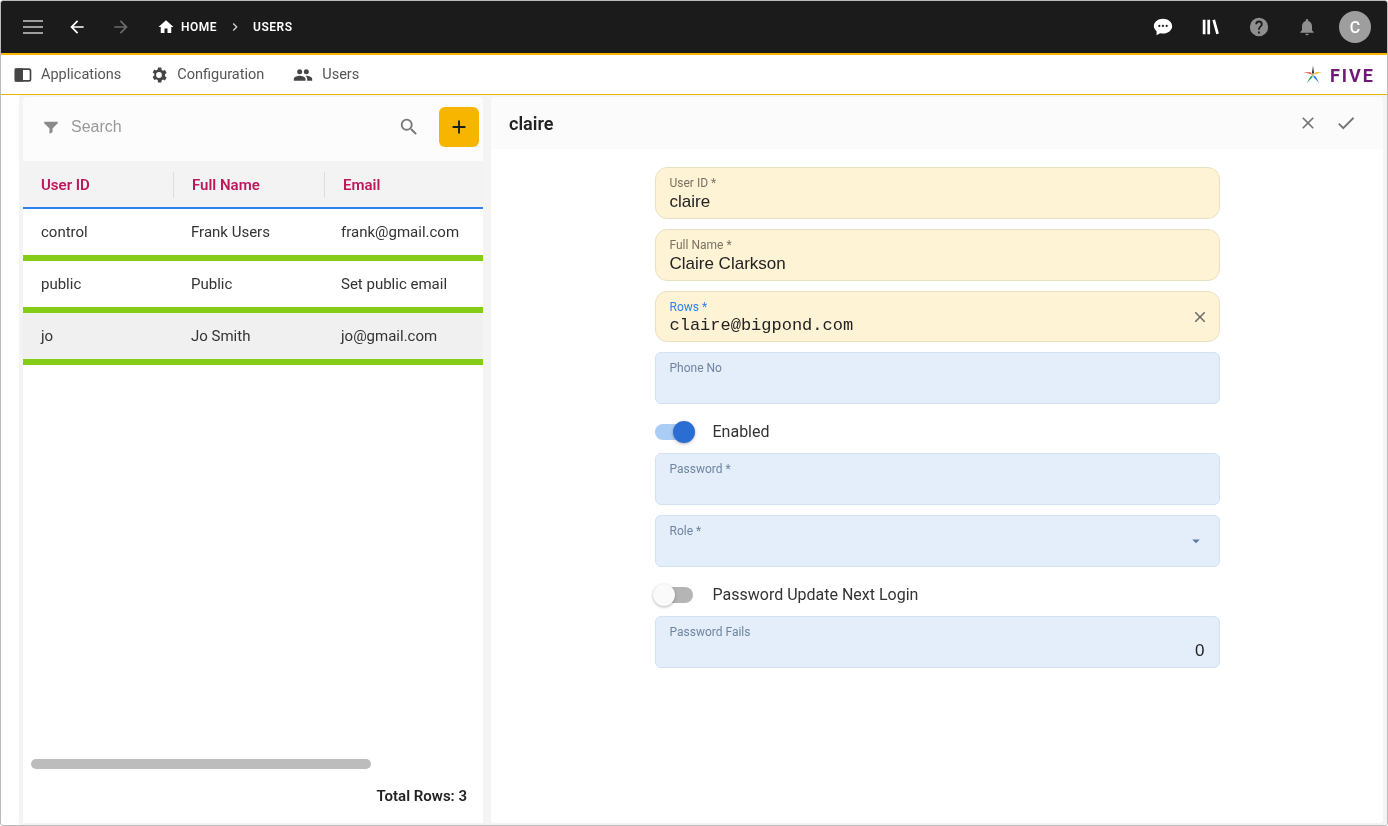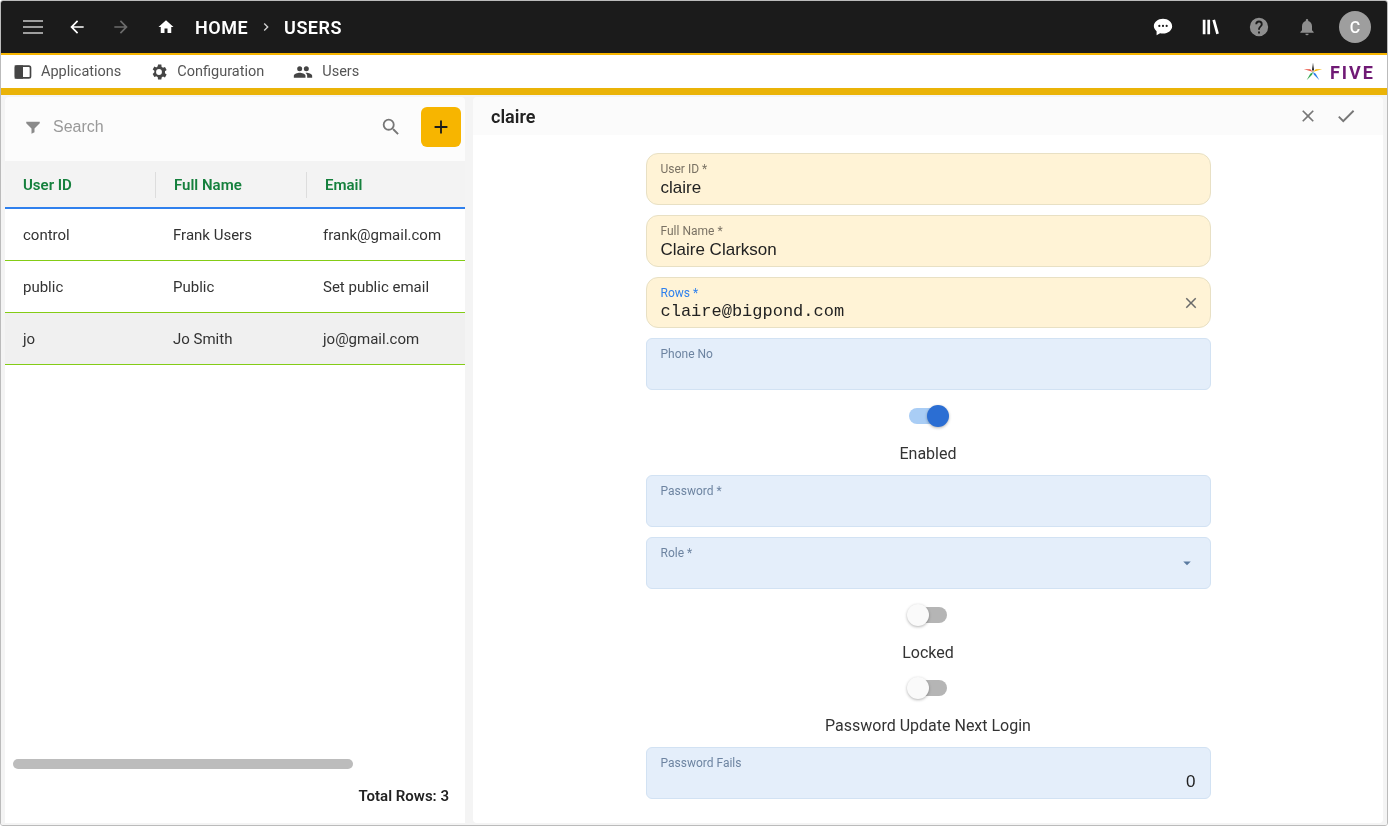--- a/index.html
+++ b/index.html
@@ -10,7 +10,7 @@
 .topbar .left { display: flex; align-items: center; gap: 12px; }
 .icon-btn { width: 32px; height: 32px; display: flex; align-items: center; justify-content: center; cursor: pointer; border-radius: 4px; }
 .breadcrumb { display: flex; align-items: center; gap: 10px; margin-left: 8px; }
-.bc-item { display: flex; align-items: center; gap: 20px; font-size: 18px; font-weight: 600; letter-spacing: 0.5px; }
+.bc-item { display: flex; align-items: center; gap: 6px; font-size: 12px; font-weight: 600; letter-spacing: 0.5px; }
 .bc-sep { opacity: 0.8; }
 .topbar .spacer { flex: 1; }
 .topbar .right { display: flex; align-items: center; gap: 16px; }

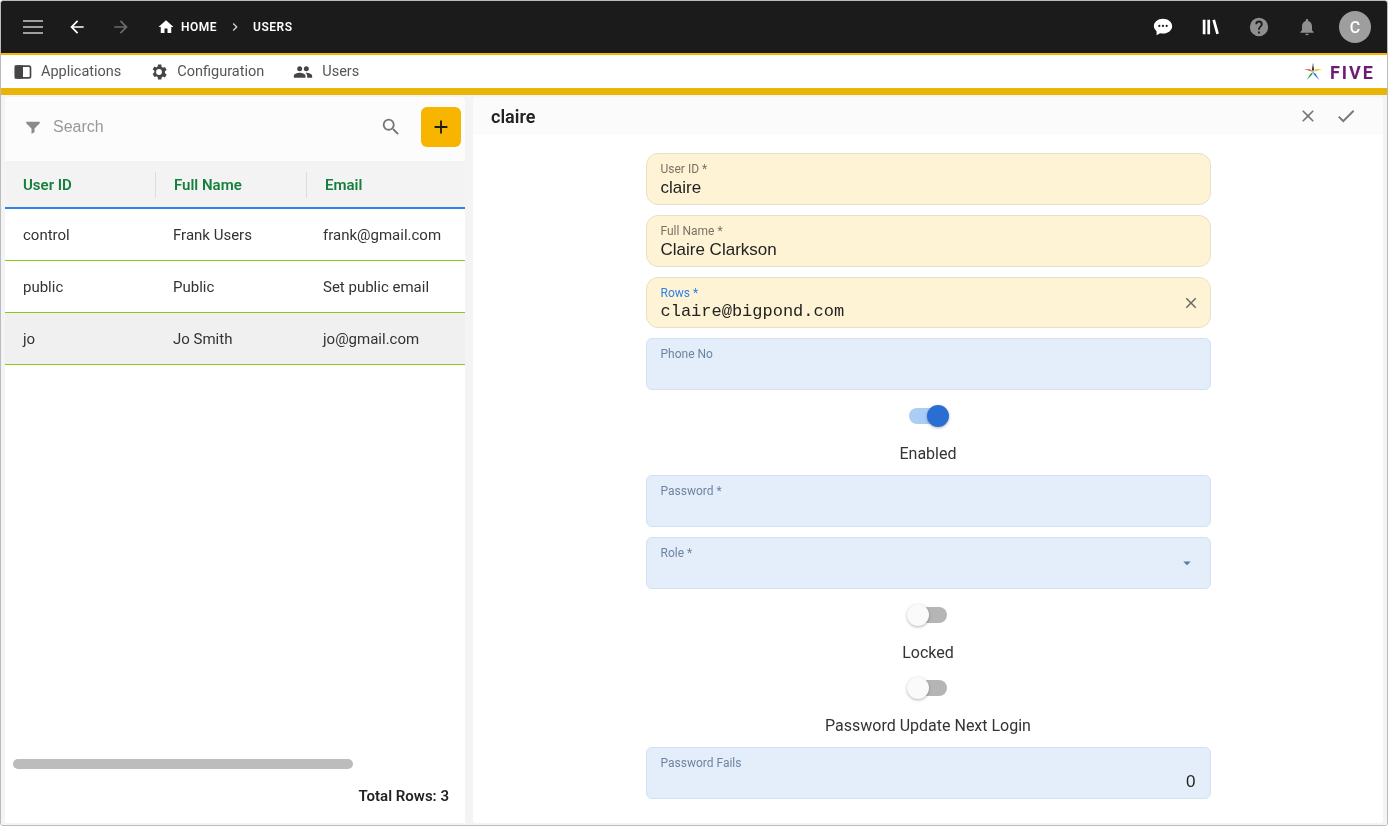--- a/index.html
+++ b/index.html
@@ -17,7 +17,7 @@
 .avatar { width: 32px; height: 32px; border-radius: 50%; background: #9e9e9e; color: #fff; display: flex; align-items: center; justify-content: center; font-weight: 500; font-size: 16px; }
 
 
-.tabnav { height: 40px; display: flex; align-items: center; padding: 0 12px; border-bottom: 7px solid #eab308; gap: 28px; }
+.tabnav { height: 40px; display: flex; align-items: center; padding: 0 12px; border-bottom: 1px solid #eab308; gap: 28px; }
 .tab-item { display: flex; align-items: center; gap: 8px; color: #555; font-size: 14.5px; cursor: pointer; }
 .tab-item .ticon { color: #454545; }
 .tabnav .flex-spacer { flex: 1; }

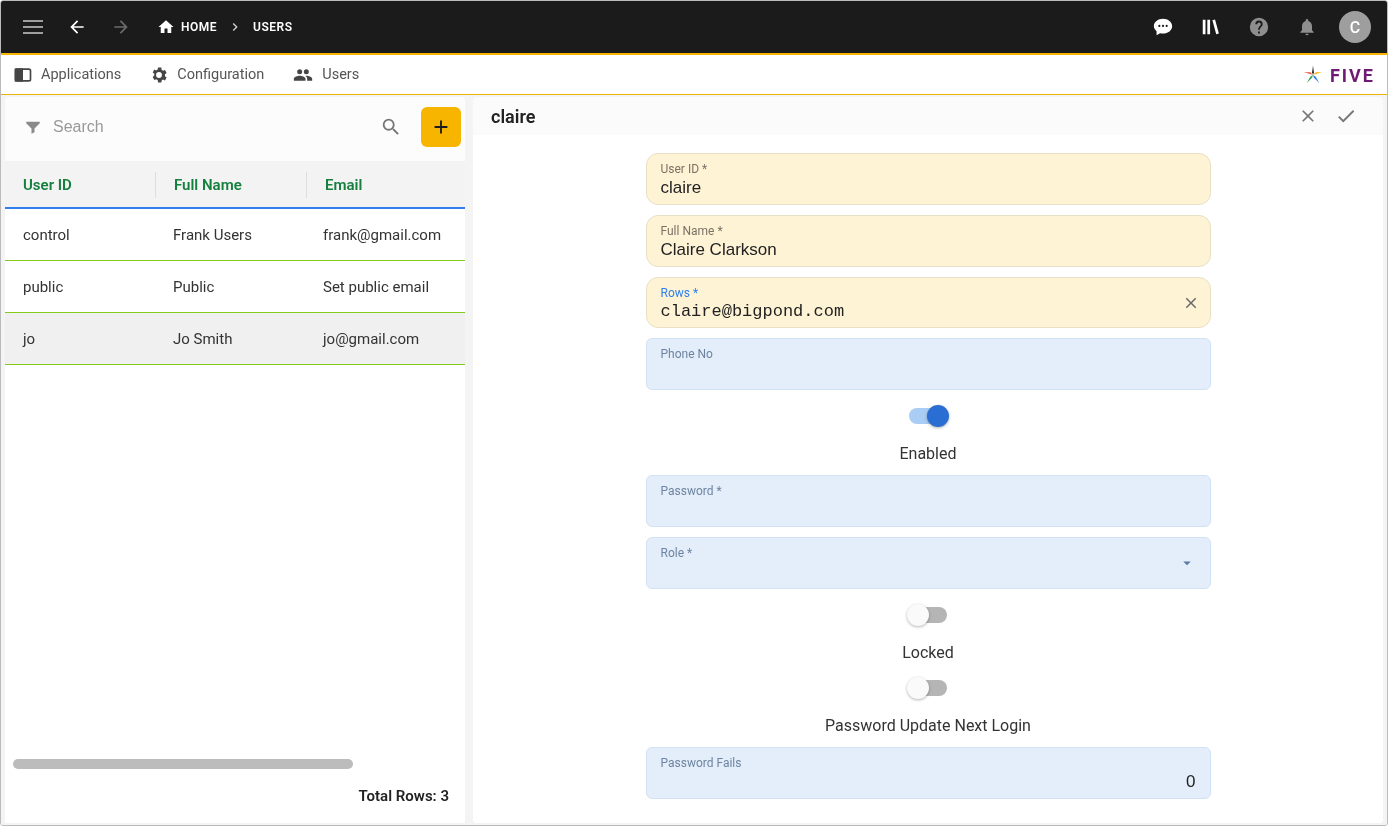--- a/index.html
+++ b/index.html
@@ -24,7 +24,7 @@
 .logo-five { display: flex; align-items: flex-end; gap: 6px; font-weight: 700; letter-spacing: 2px; font-size: 18px; color: #701a75; }
 
 
-.main { display: flex; height: calc(826px - 54px - 40px); background: #f4f4f4; padding: 2px 4px 4px 4px; gap: 8px; }
+.main { display: flex; height: calc(826px - 54px - 40px); background: #f4f4f4; padding: 2px 4px 4px 4px; gap: 8px; margin-left: 18px; }
 
 
 .left-panel { width: 460px; background: #fcfcfc; display: flex; flex-direction: column; border-radius: 4px;}

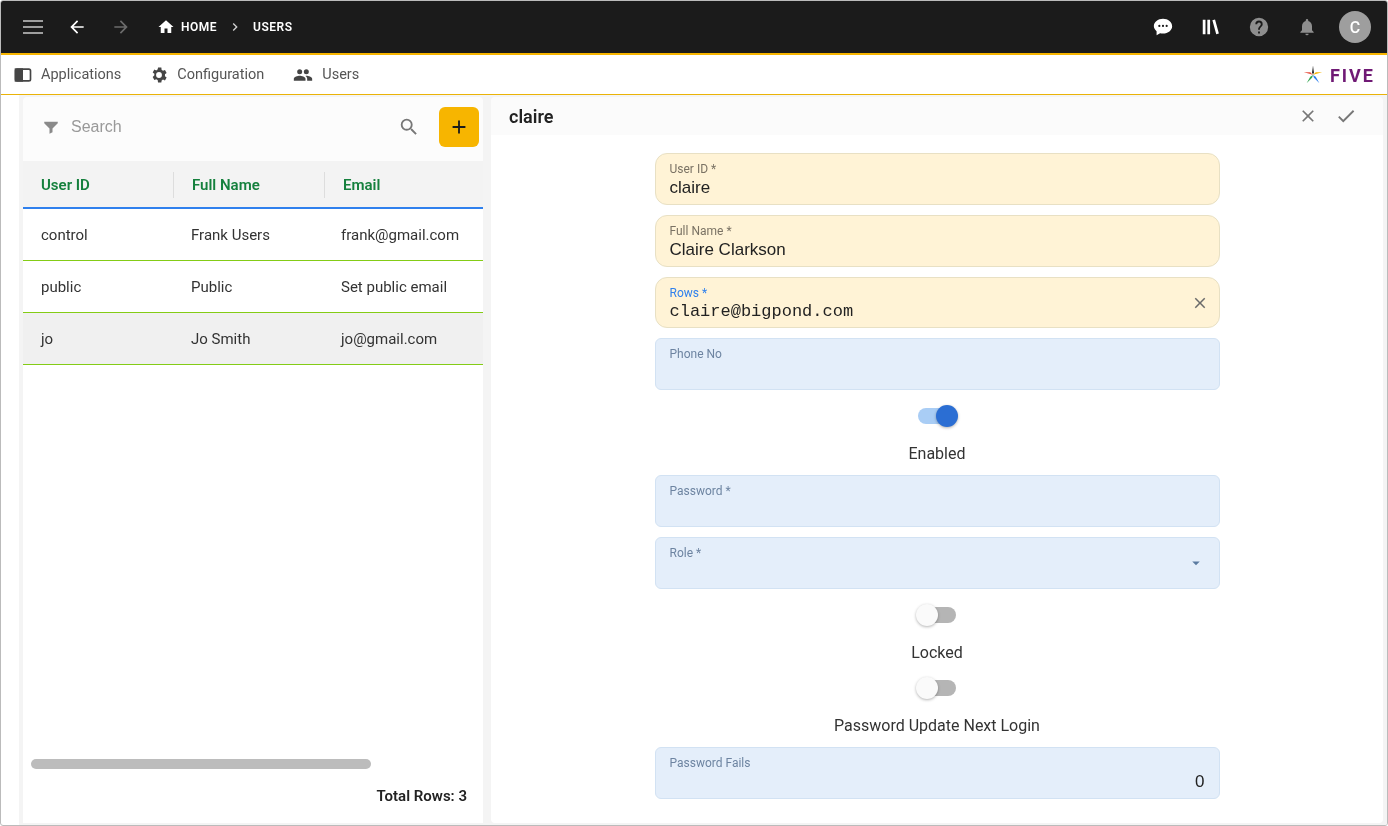--- a/index.html
+++ b/index.html
@@ -36,7 +36,7 @@
 .add-btn { width: 40px; height: 40px; background: #f7b500; border-radius: 6px; display: flex; align-items: center; justify-content: center; font-size: 26px; color: #1b1b1b; cursor: pointer; }
 
 .table-area { flex: 1; overflow: hidden; position: relative; background: #fff; margin-top: 4px;}
-.thead { display: flex; height: 48px; align-items: center; background: #f3f3f3; font-weight: 600; color: #15803d; font-size: 15px; position: relative; }
+.thead { display: flex; height: 48px; align-items: center; background: #f3f3f3; font-weight: 600; color: #be185d; font-size: 15px; position: relative; }
 .thead::after{ content:''; position:absolute; left:0; right:0; bottom:0; height:2px; background:#2f80ed;}
 .col { padding: 0 18px; display:flex; align-items:center; height:100%;}
 .col-id { width: 150px; }

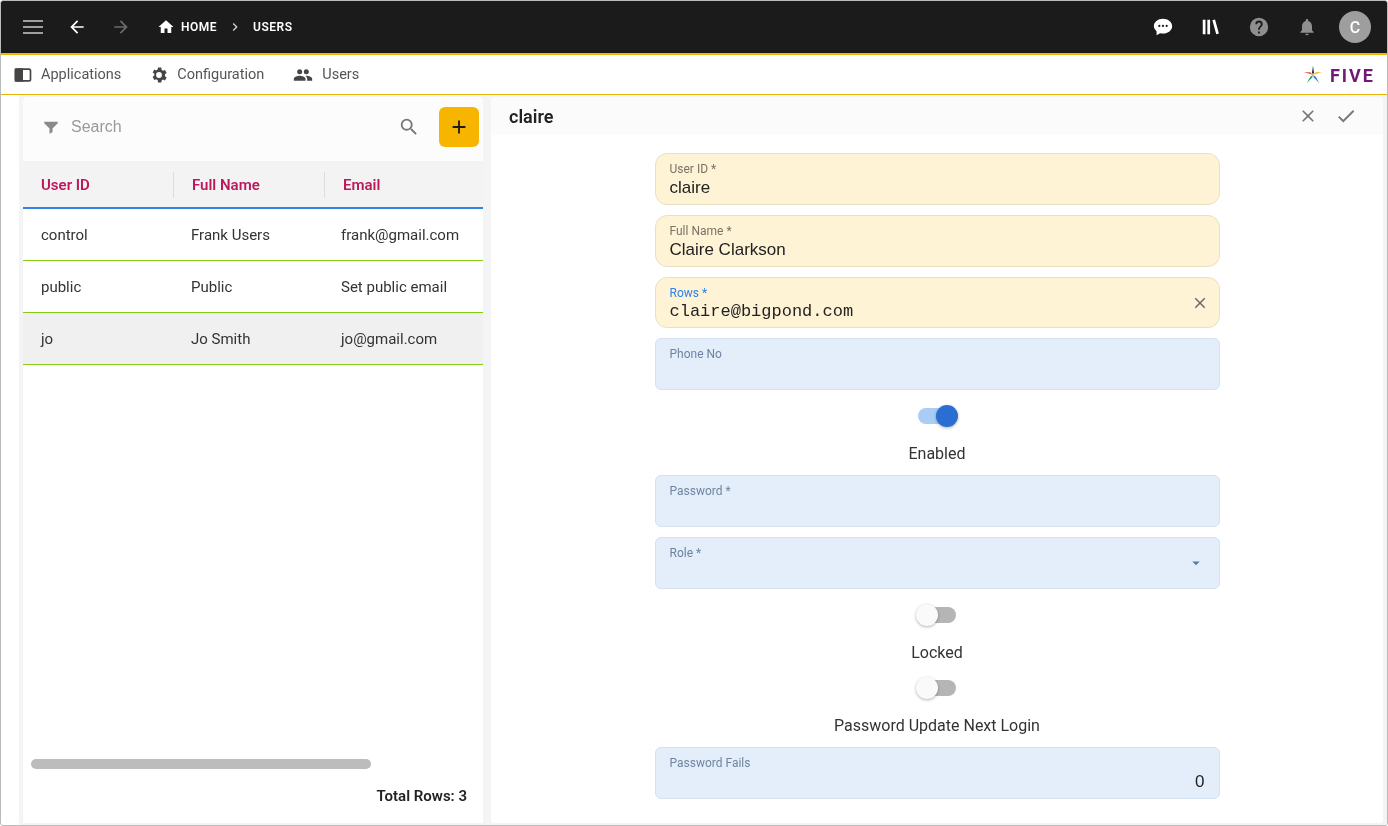--- a/index.html
+++ b/index.html
@@ -44,7 +44,7 @@
 .col-email { width: 160px; flex: 1; }
 .col-sep { width:1px; height:26px; background:#ddd; }
 .tbody { }
-.trow { display: flex; height: 52px; align-items: center; font-size: 15px; color: #333; border-bottom: 1px solid #84cc16; cursor: pointer;}
+.trow { display: flex; height: 52px; align-items: center; font-size: 15px; color: #333; border-bottom: 6px solid #84cc16; cursor: pointer;}
 .trow.selected { background: #f0f0f0; }
 
 .table-footer { height: 54px; display: flex; align-items: center; justify-content: flex-end; padding-right: 16px; font-weight: 600; font-size: 15px; color: #222; }

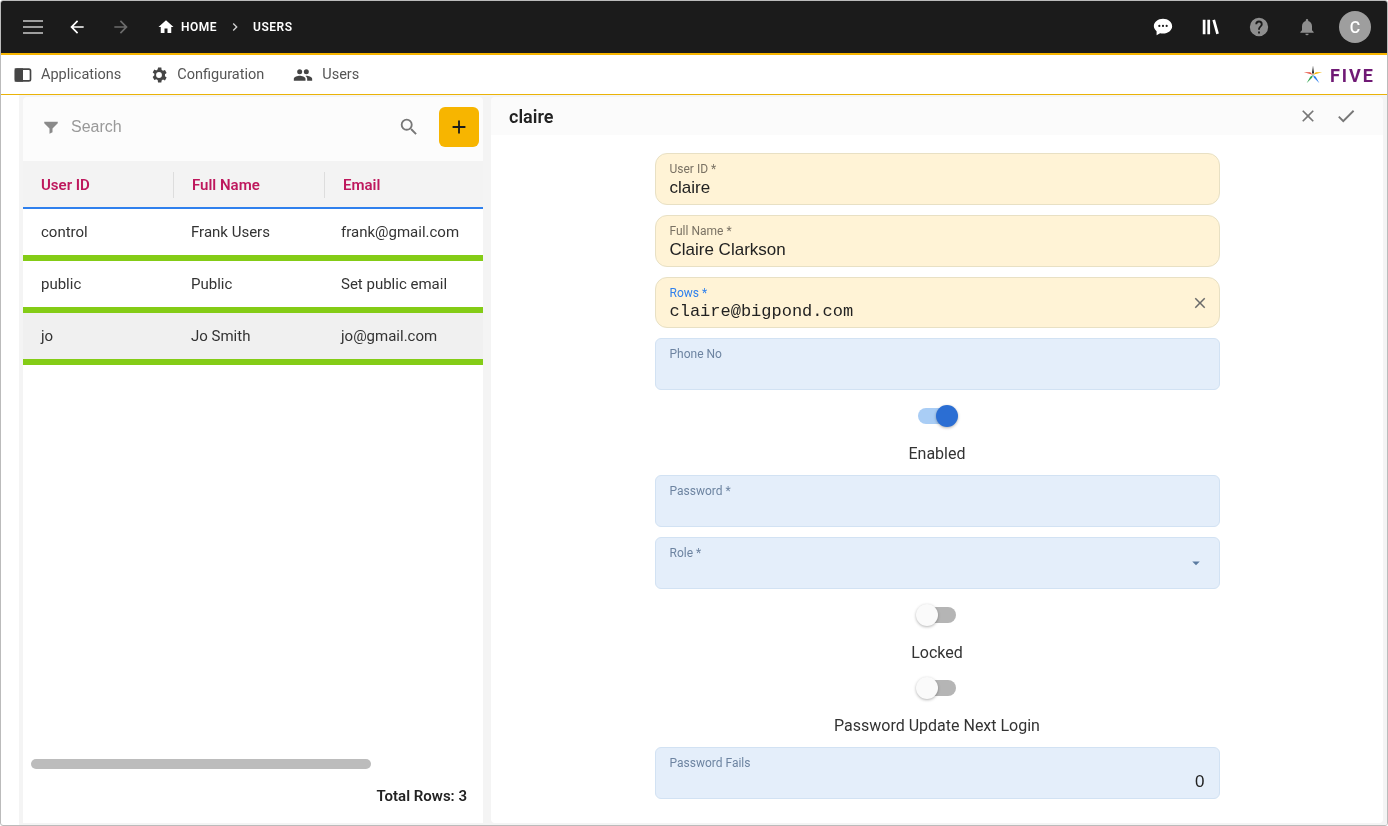--- a/index.html
+++ b/index.html
@@ -70,7 +70,7 @@
 .field-clear { position: absolute; right: 10px; top: 50%; transform: translateY(-50%); color: #6a6a6a; cursor: pointer;}
 .field-chevron { position: absolute; right: 14px; top: 50%; transform: translateY(-50%); color: #5a7aa0; }
 
-.toggle-row { width: 565px; margin: 18px auto 12px; display: flex; align-items: center; gap: 20px; flex-direction: column; }
+.toggle-row { width: 565px; margin: 18px auto 12px; display: flex; align-items: center; gap: 20px; }
 .switch { width: 38px; height: 16px; border-radius: 10px; position: relative; cursor: pointer;}
 .switch .knob { position:absolute; width:22px; height:22px; border-radius:50%; top:-3px; box-shadow:0 1px 3px rgba(0,0,0,0.3);}
 .switch.on { background: #a9cdf5; }

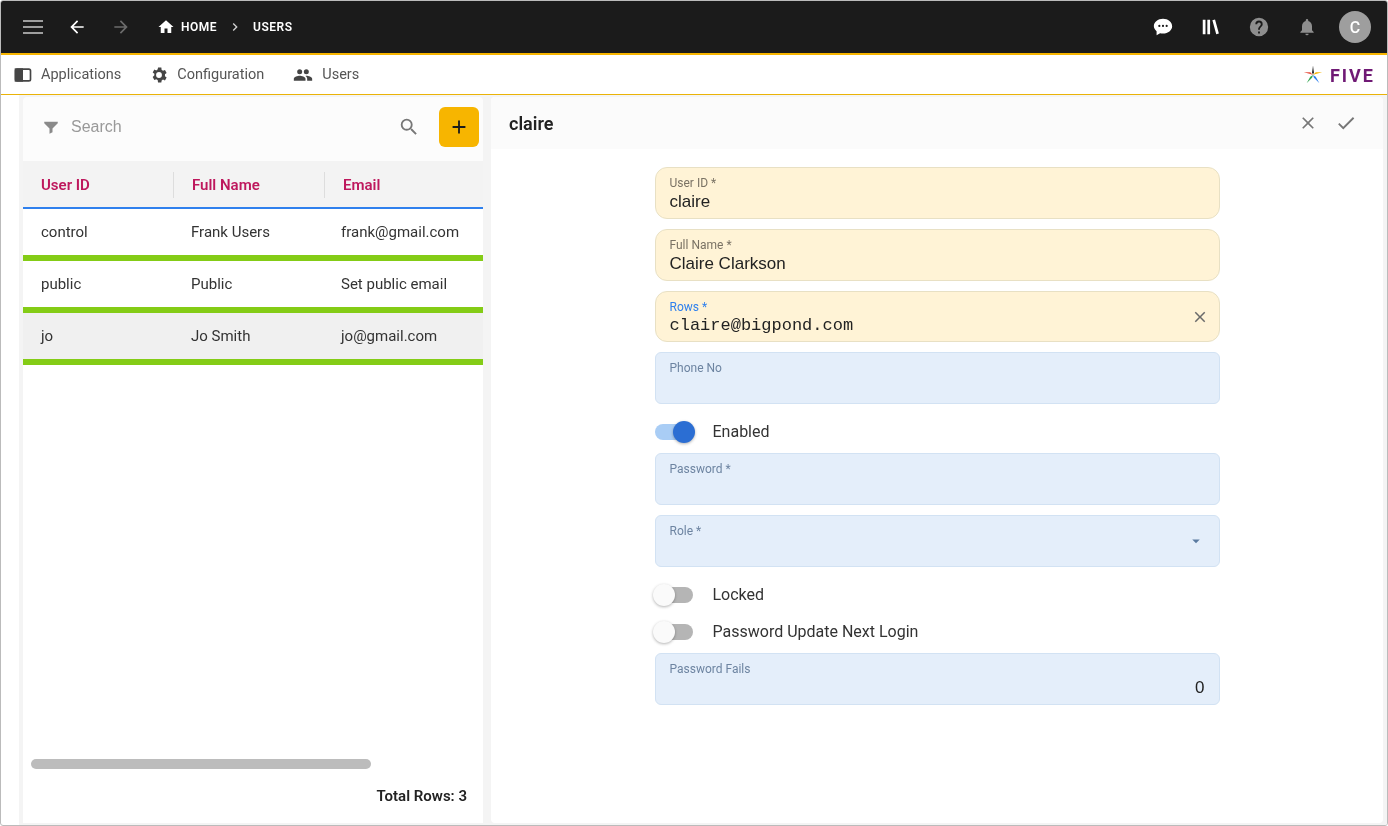--- a/index.html
+++ b/index.html
@@ -310,12 +310,6 @@
       </div>
         </div>
 
-      <div class="toggle-row">
-        <div class="switch off">
-            <div class="knob"></div>
-          </div>
-        <span class="toggle-label">Locked</span>
-      </div>
 
       <div class="toggle-row">
         <div class="switch off">

